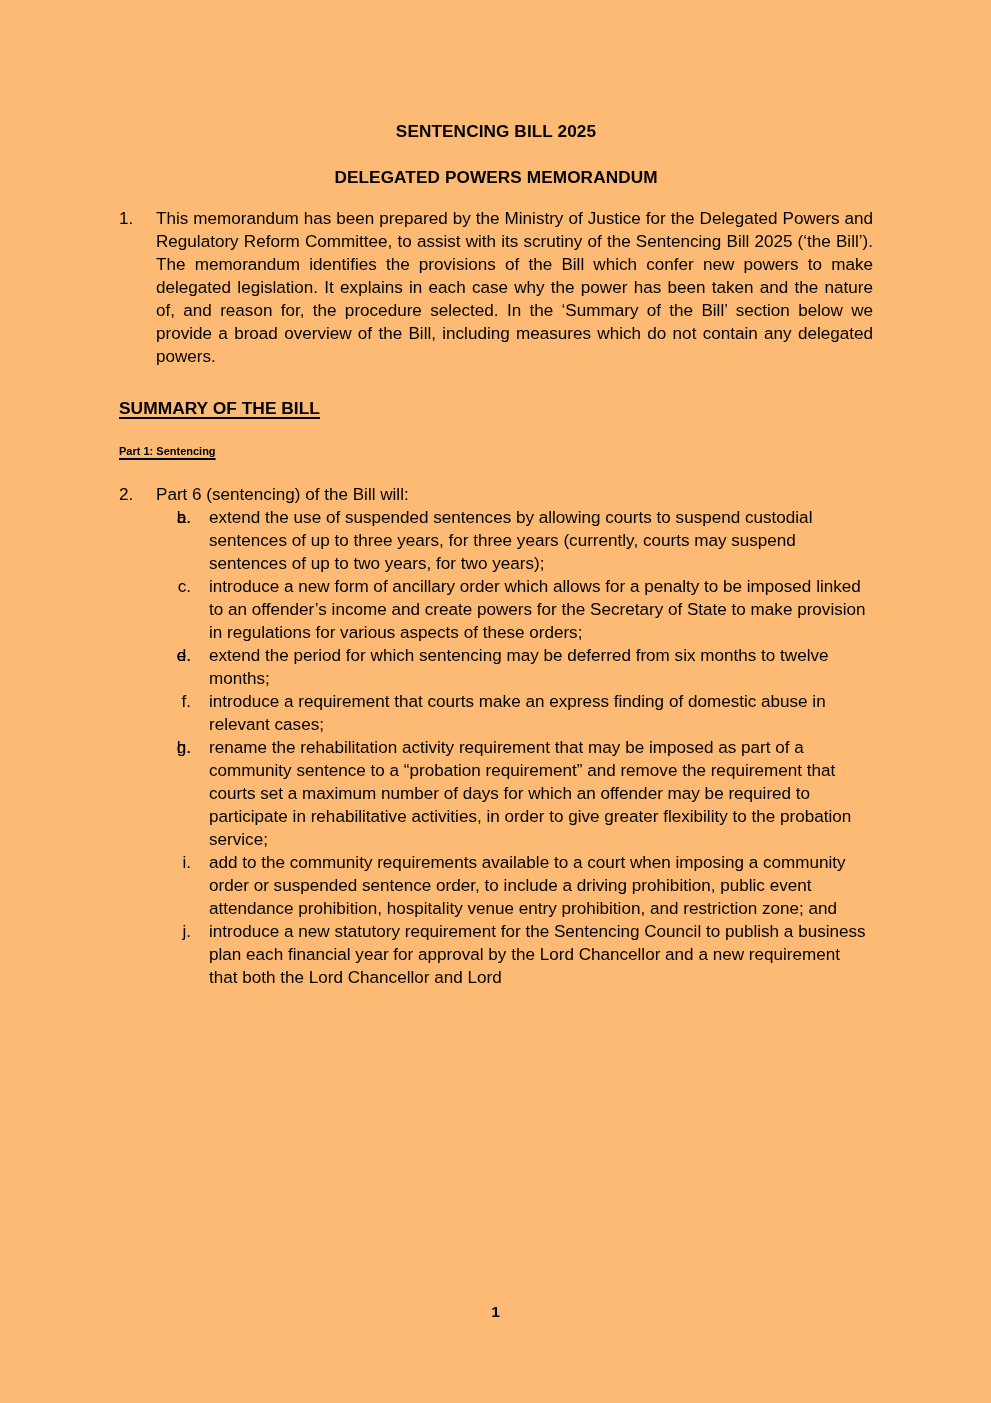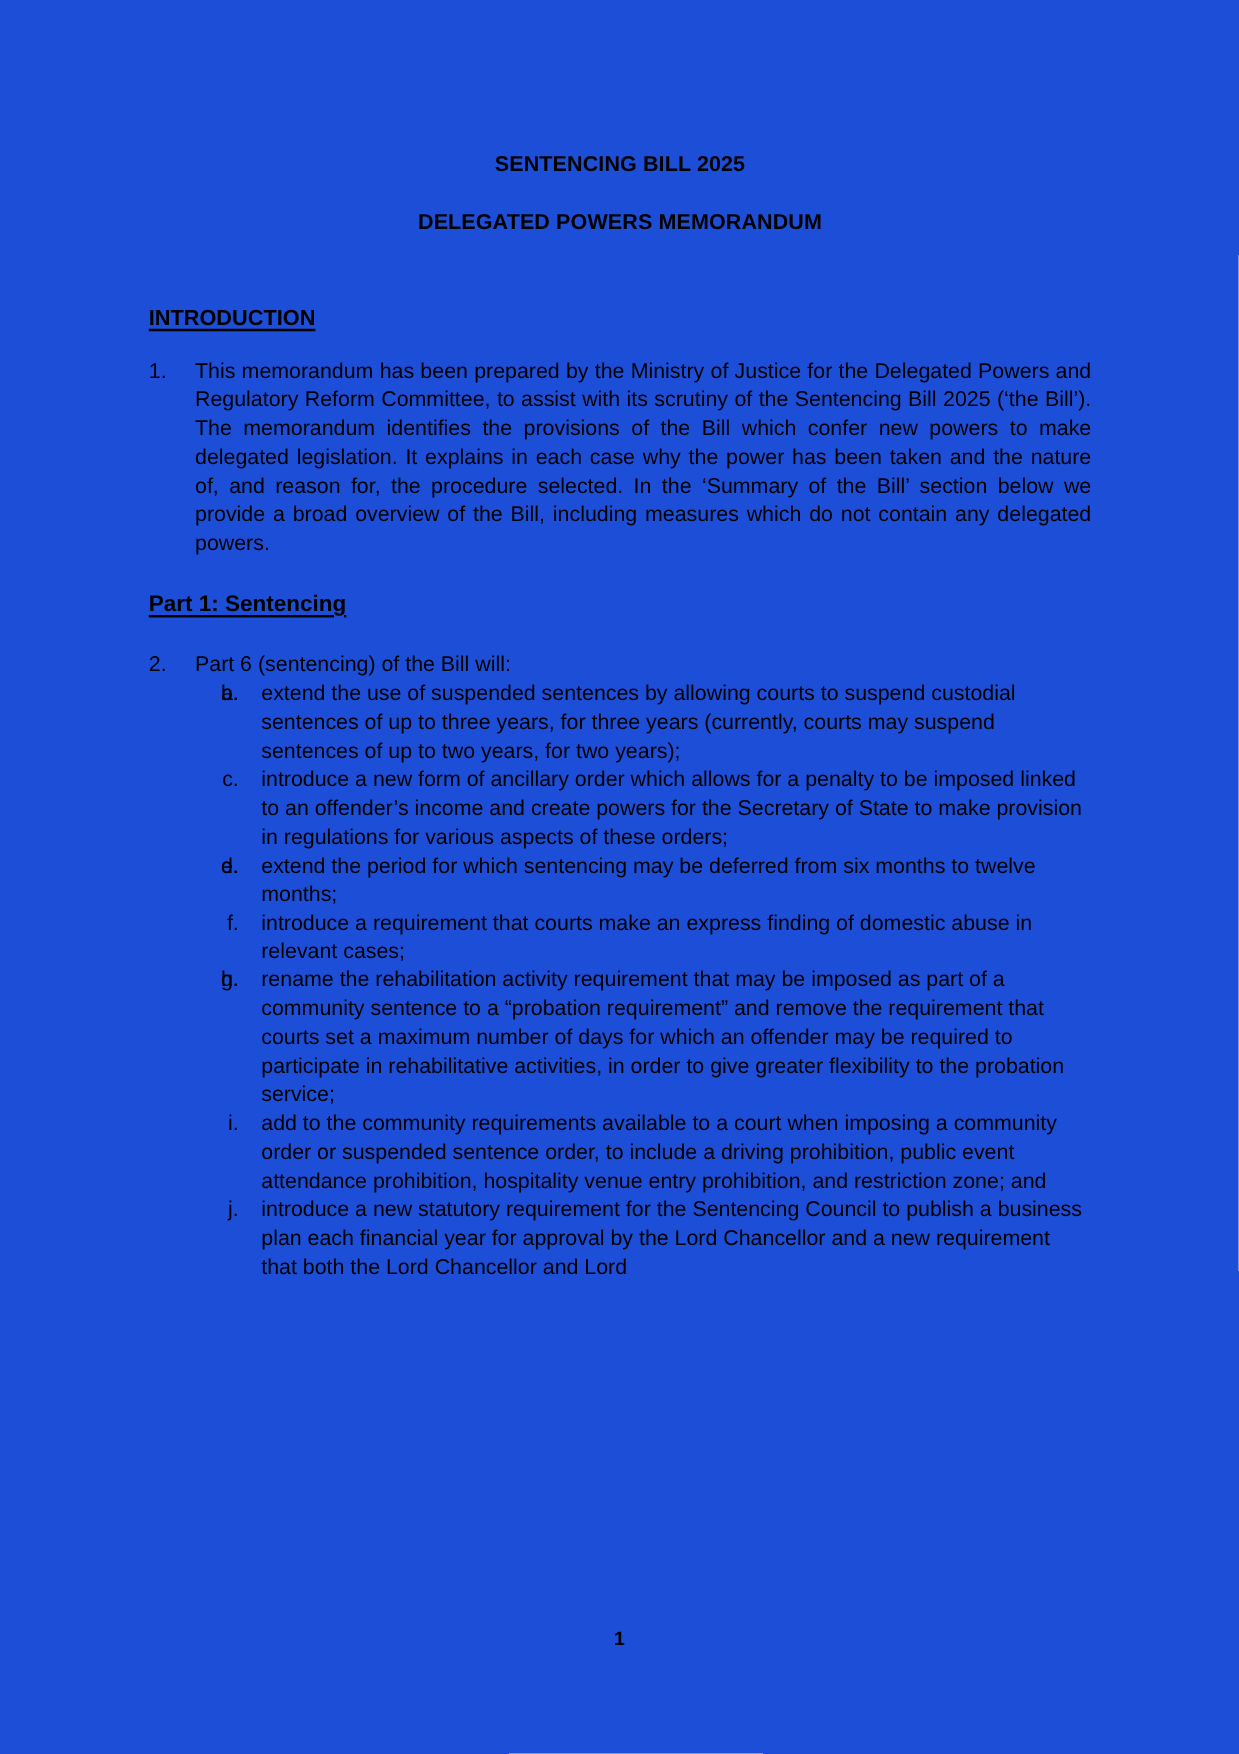--- a/index.html
+++ b/index.html
@@ -17,7 +17,7 @@
     width: 991px;
     height: 1403px;
     margin: 0 auto;
-    background: #1d4ed8;
+    background: #fdba74;
     box-sizing: border-box;
     overflow: hidden;
   }

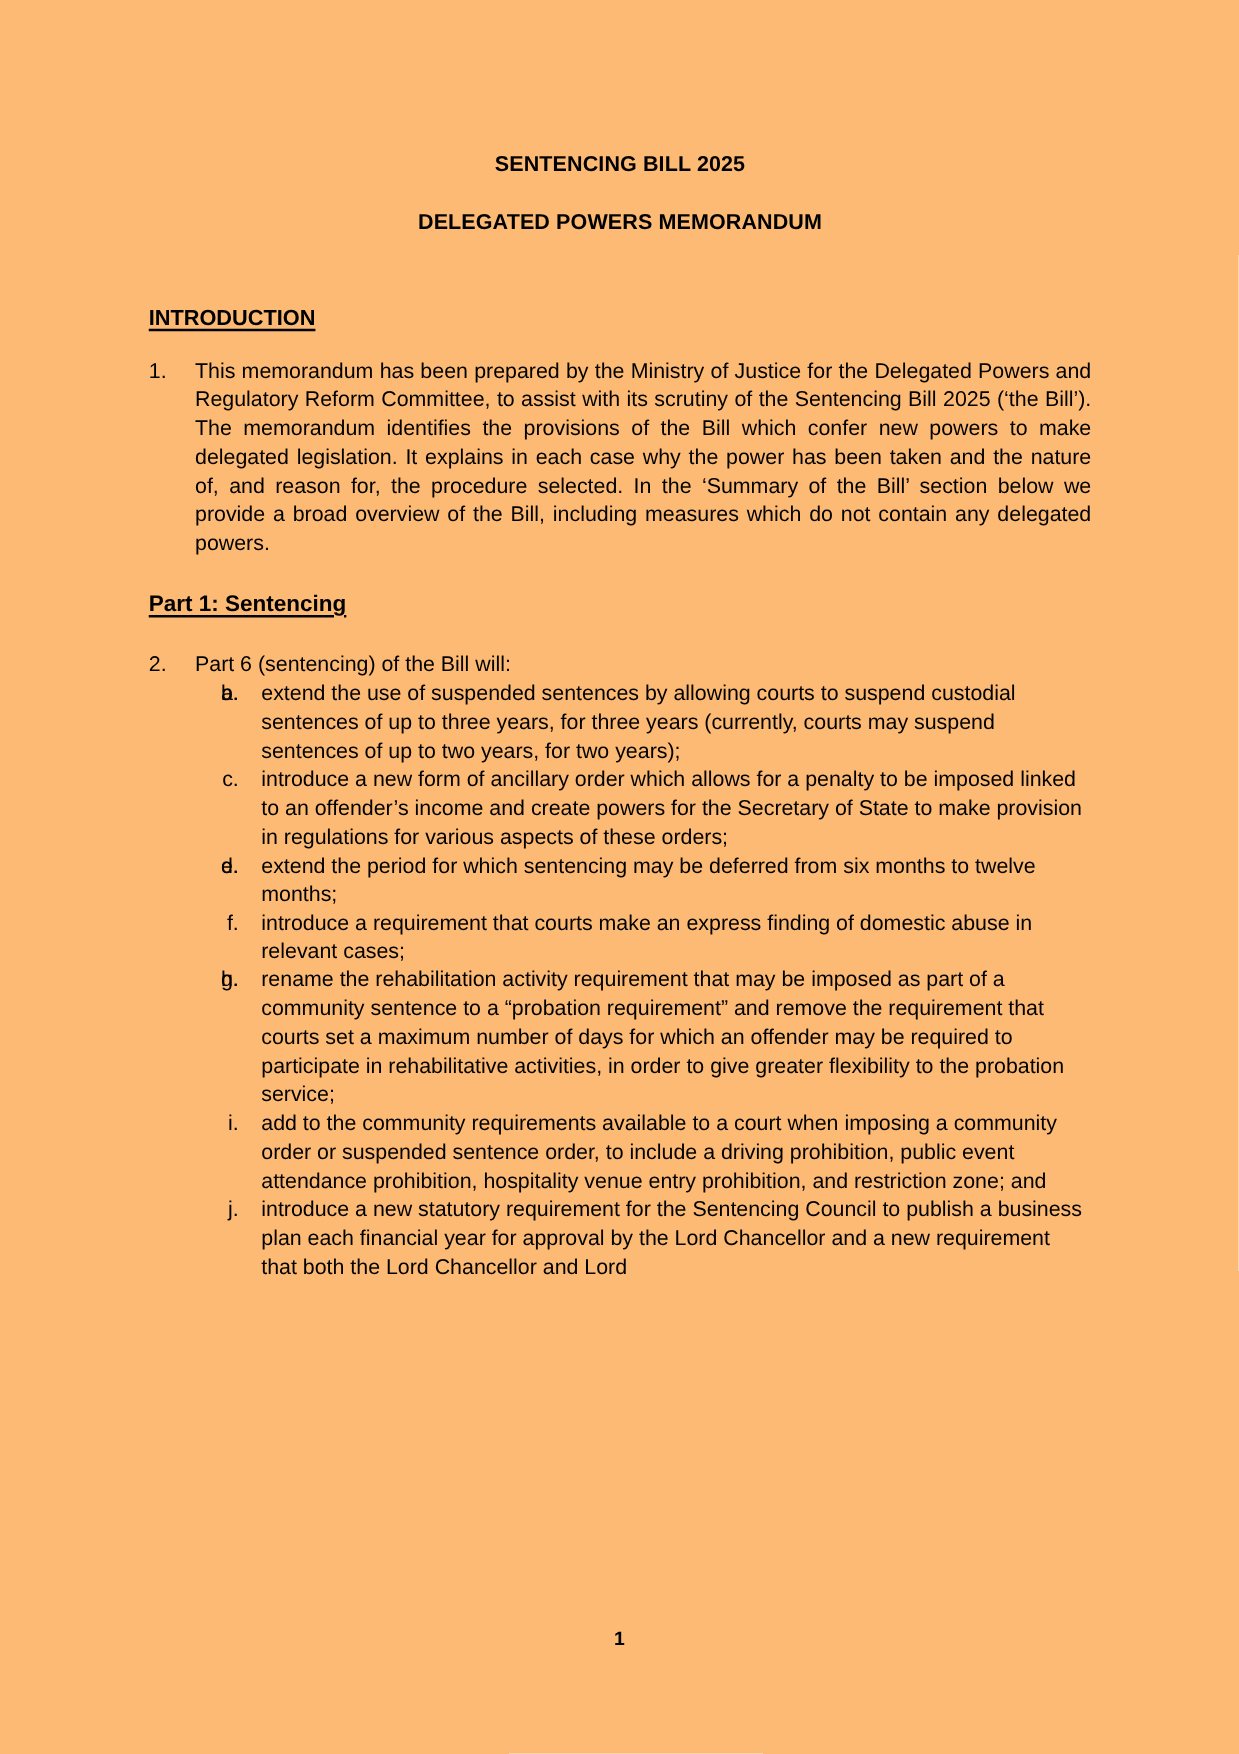--- a/index.html
+++ b/index.html
@@ -118,7 +118,6 @@
 
     <div class="doc-title second">DELEGATED POWERS MEMORANDUM</div>
 
-    <div class="section-heading heading-introduction">INTRODUCTION</div>
 
     <ol class="numlist">
       <li class="para-1">

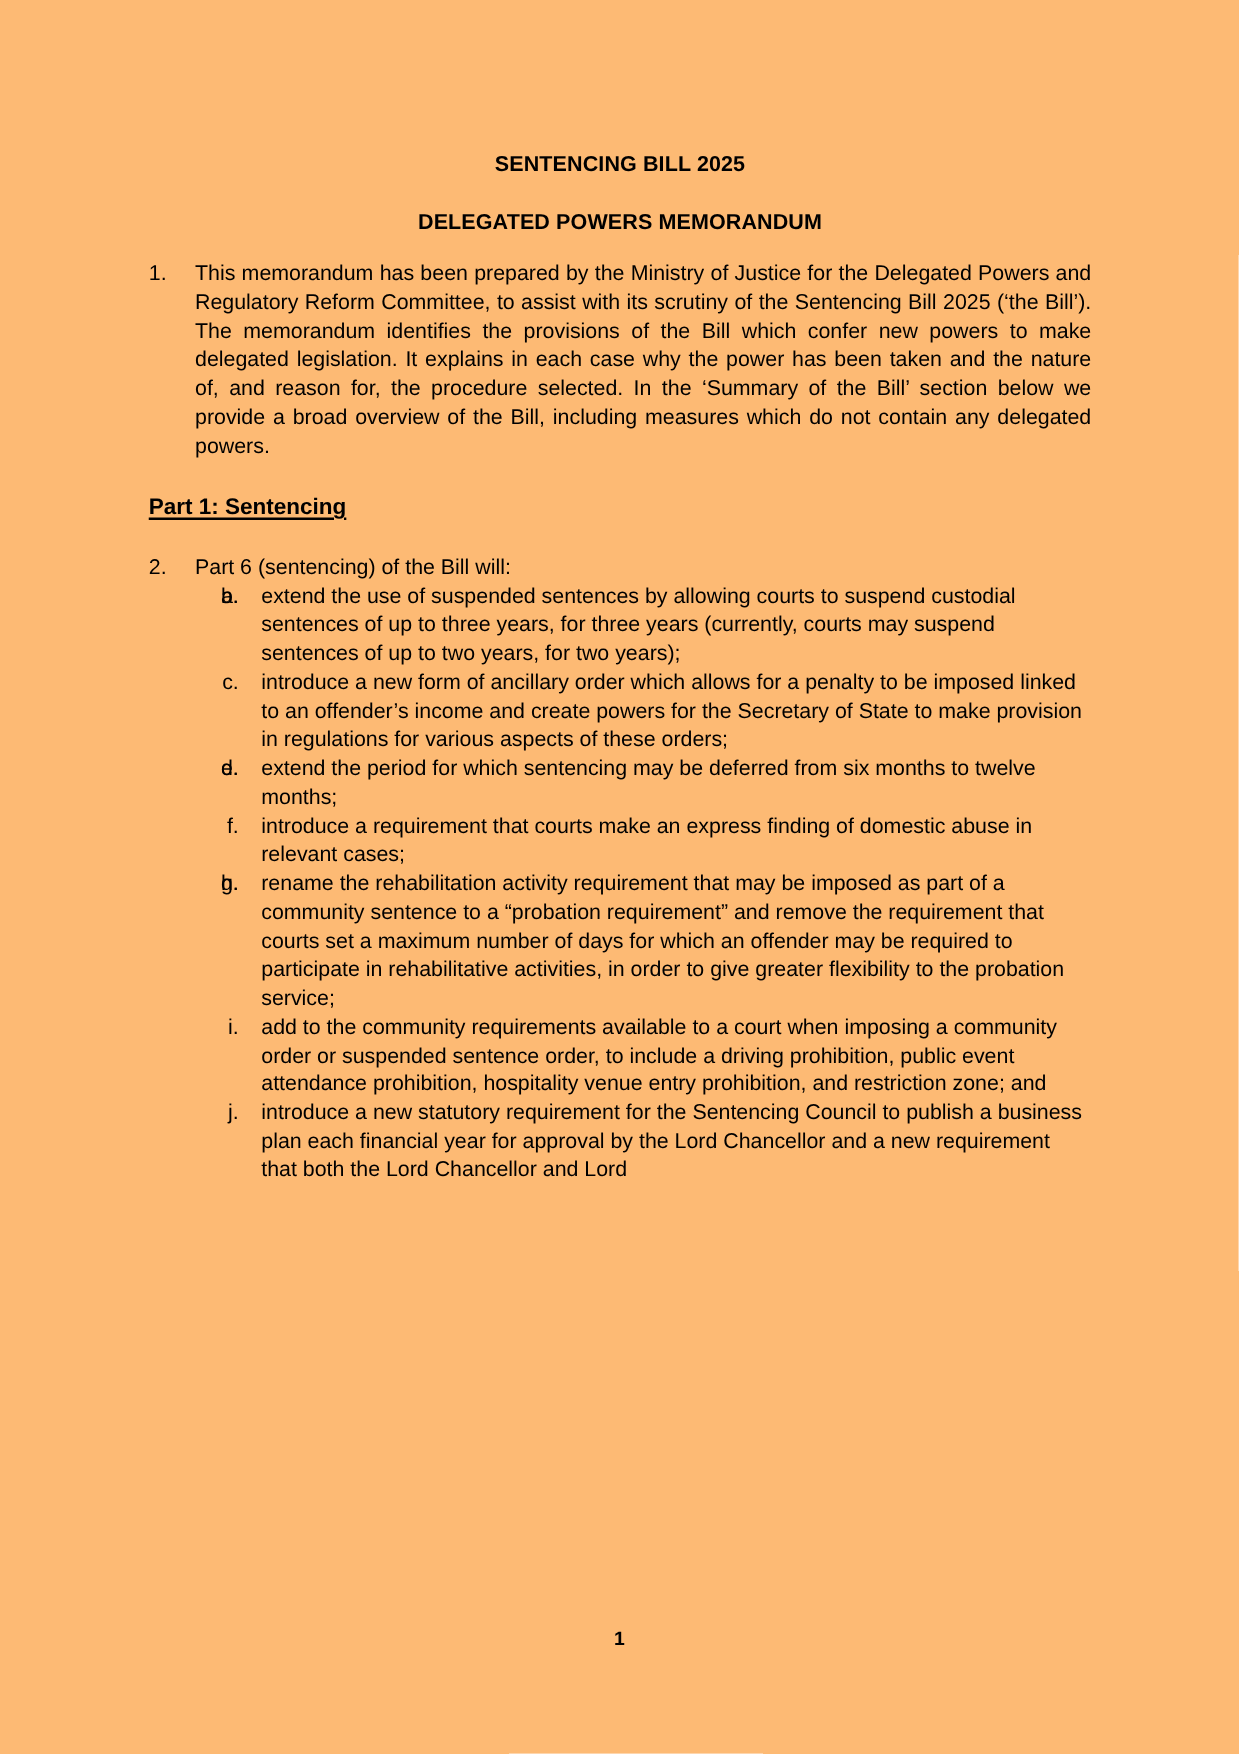--- a/index.html
+++ b/index.html
@@ -126,6 +126,7 @@
       </li>
     </ol>
 
+    <div class="section-heading heading-summary">SUMMARY OF THE BILL</div>
 
     <div class="section-heading heading-part1">Part 1: Sentencing</div>
 

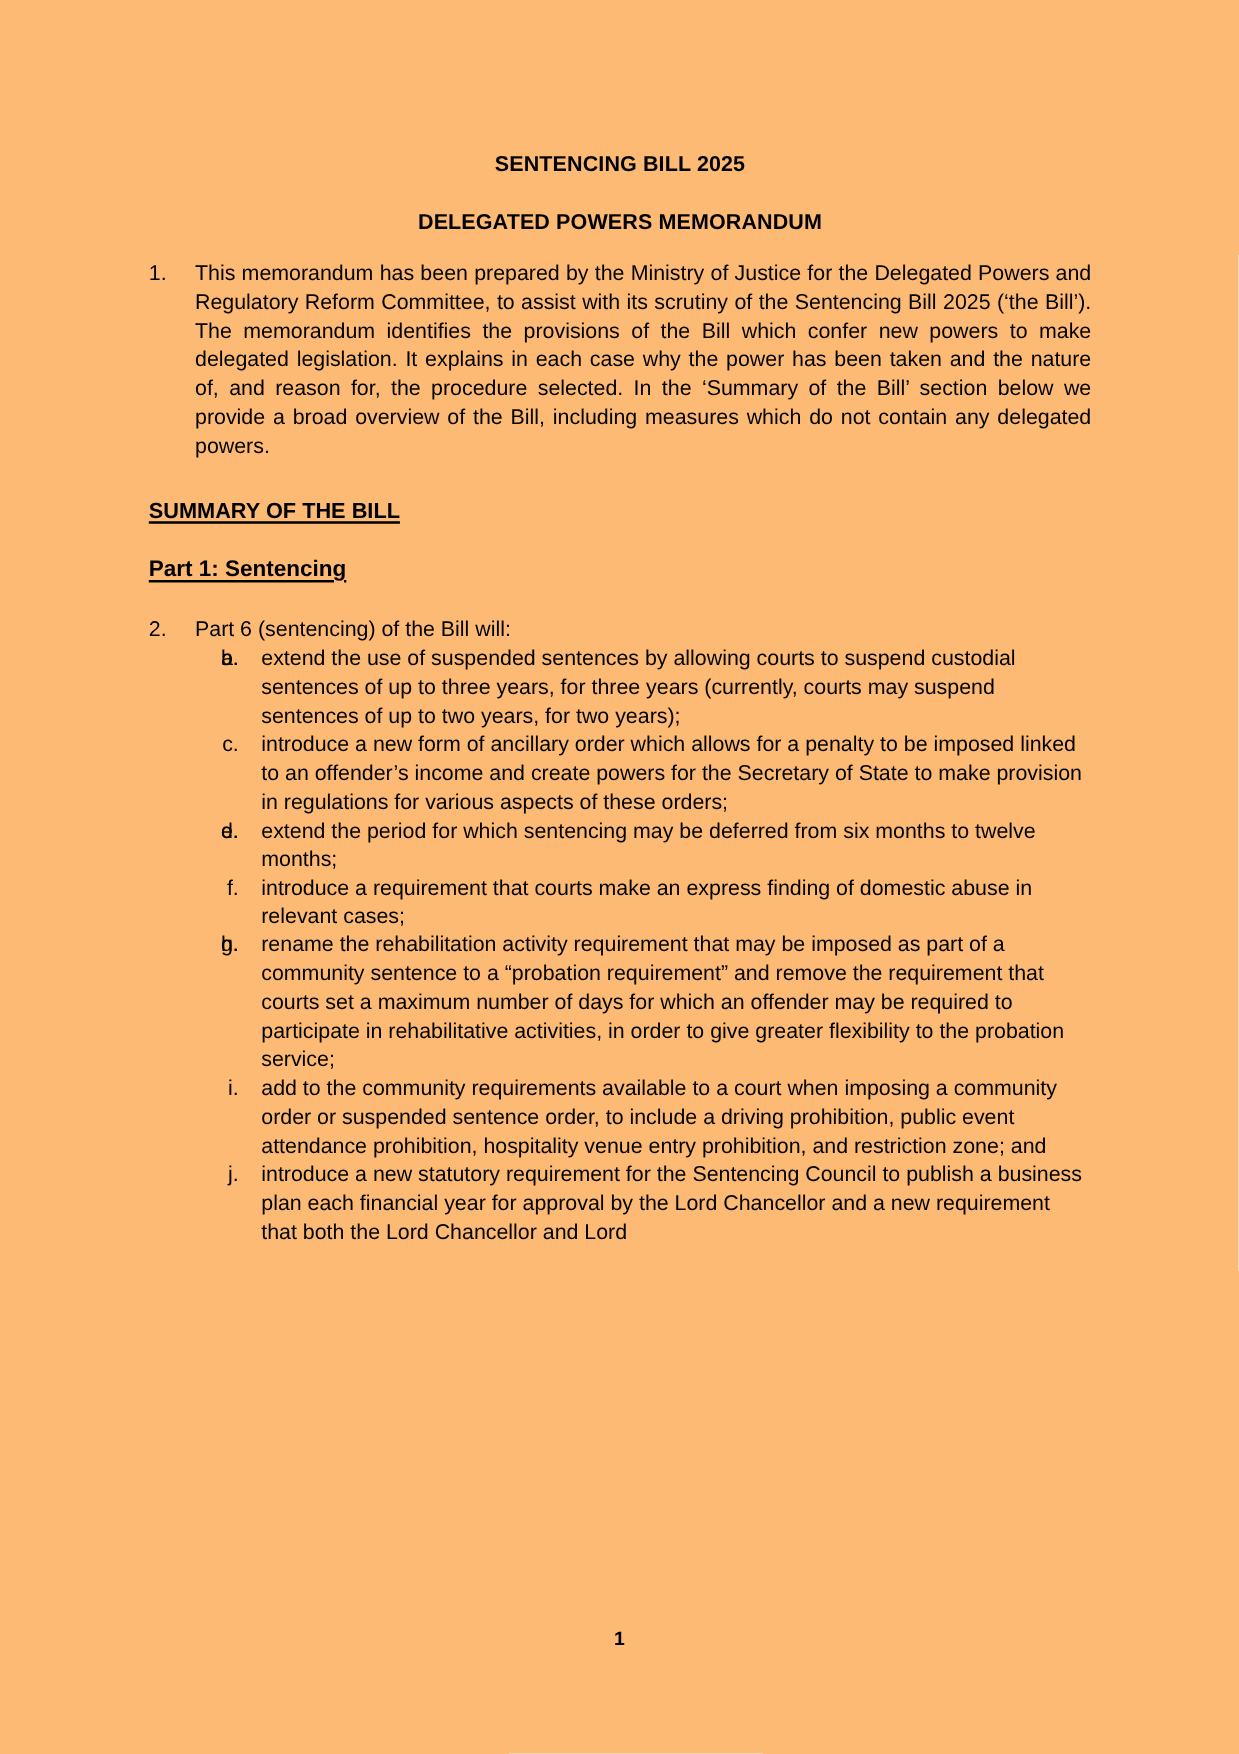--- a/index.html
+++ b/index.html
@@ -50,7 +50,7 @@
   }
   .heading-introduction { margin-top: 57px; }
   .heading-summary { margin-top: 29px; }
-  .heading-part1 { margin-top: 26px; font-size: 18px; }
+  .heading-part1 { margin-top: 26px; font-size: 11px; }
 
   
   ol.numlist {

